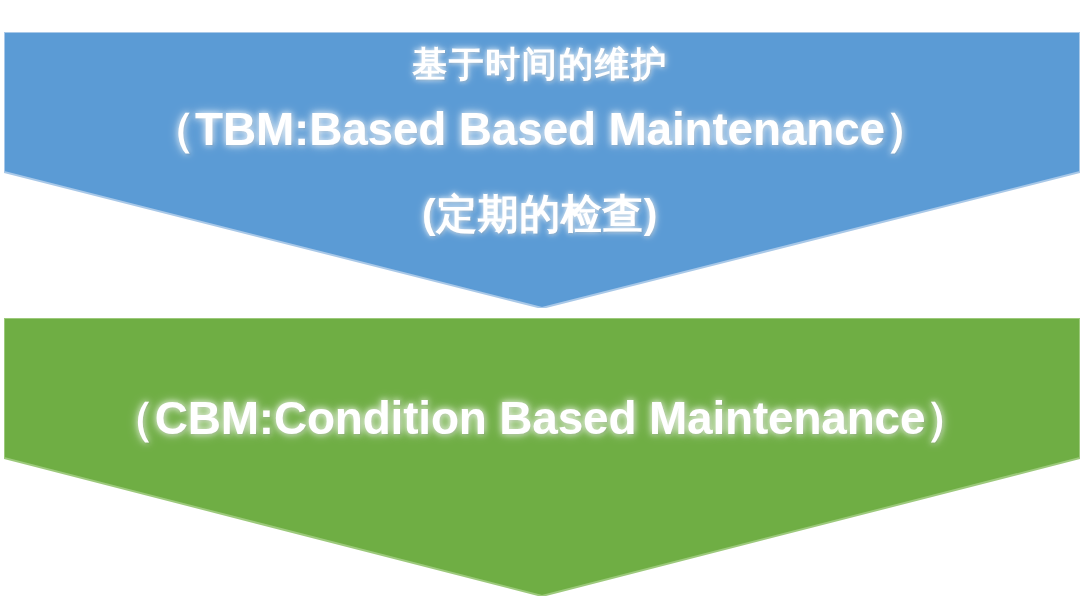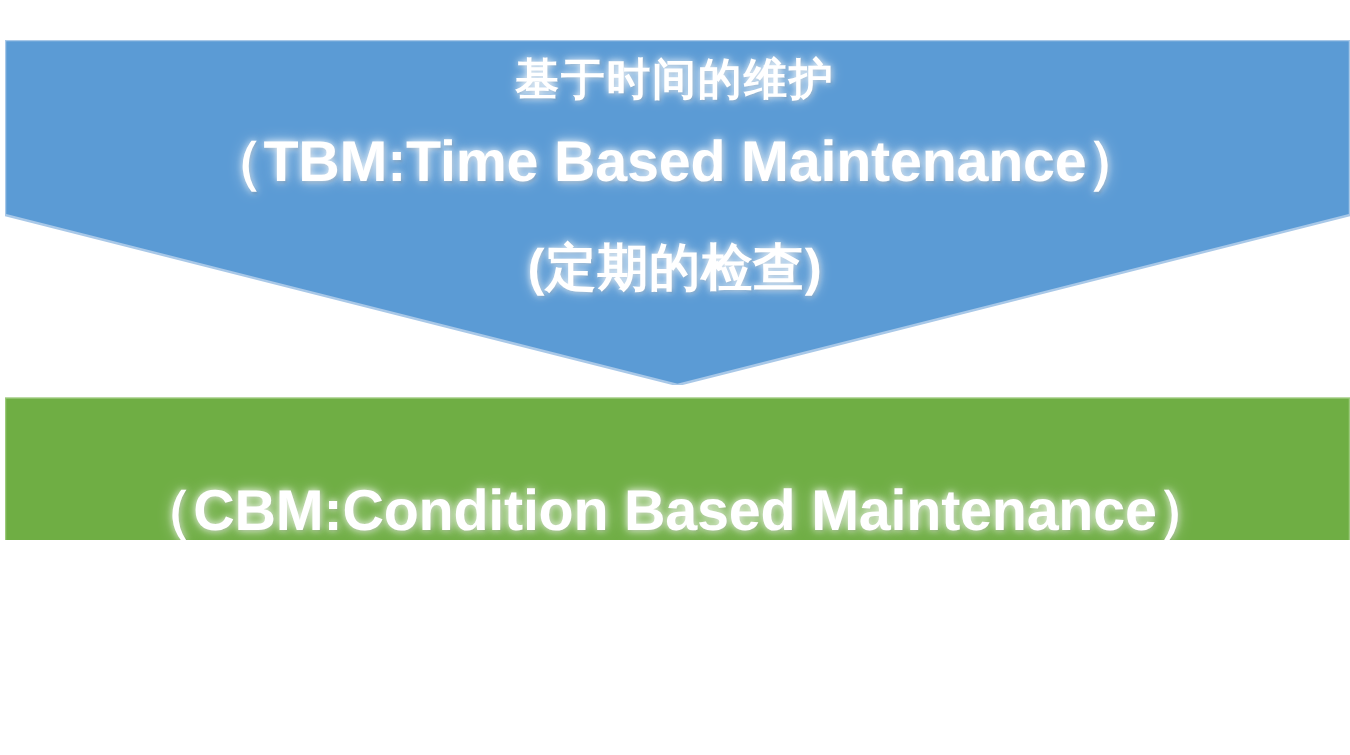--- a/index.html
+++ b/index.html
@@ -14,7 +14,7 @@
   #stage {
     position: relative;
     width: 1080px;
-    height: 432px;
+    height: 604px;
     background: #ffffff;
     overflow: hidden;
   }

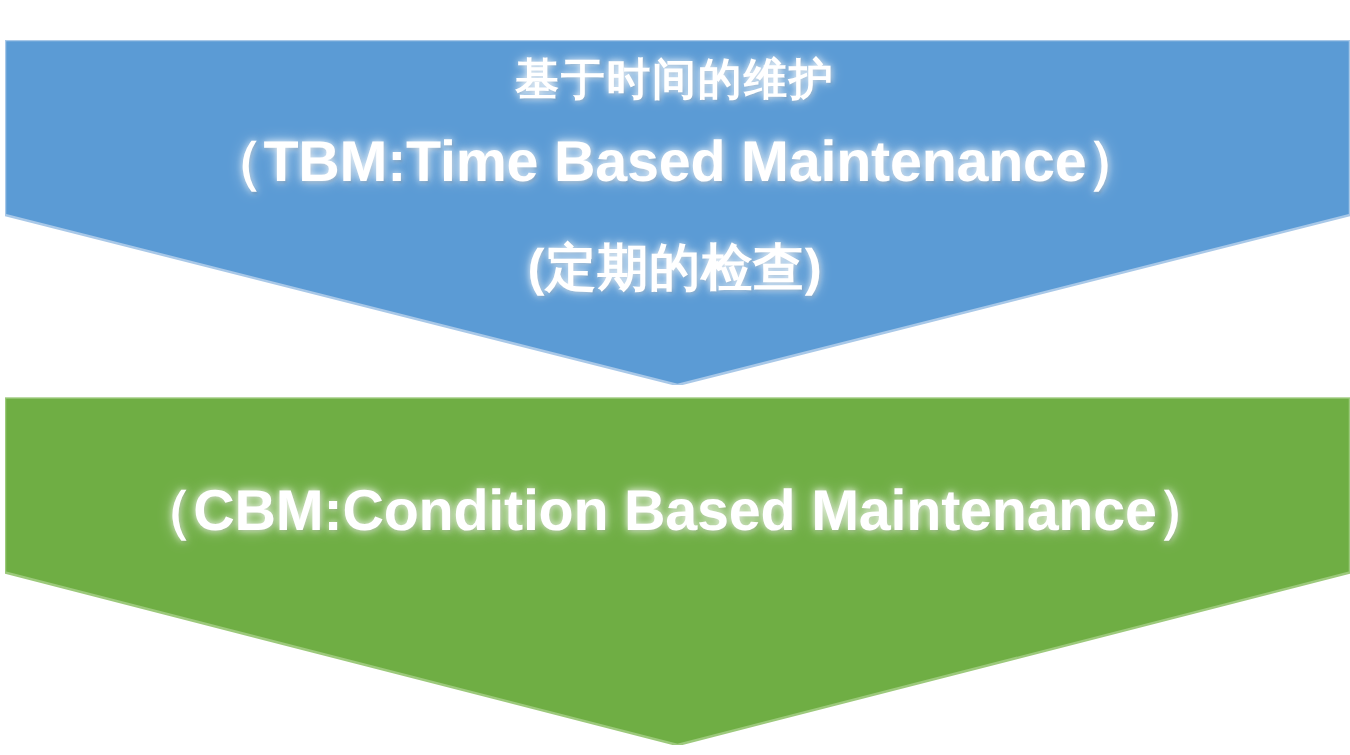--- a/index.html
+++ b/index.html
@@ -111,7 +111,7 @@
 
   <div class="text-layer line-cn-title" id="tbm-title">基于时间的维护</div>
 
-  <div class="text-layer line-en" id="tbm-english">（TBM:Time Based Maintenance）</div>
+  <div class="text-layer line-en" id="tbm-english">（TBM:Based Based Maintenance）</div>
 
   <div class="text-layer line-cn-sub" id="tbm-note">(定期的检查)</div>
 

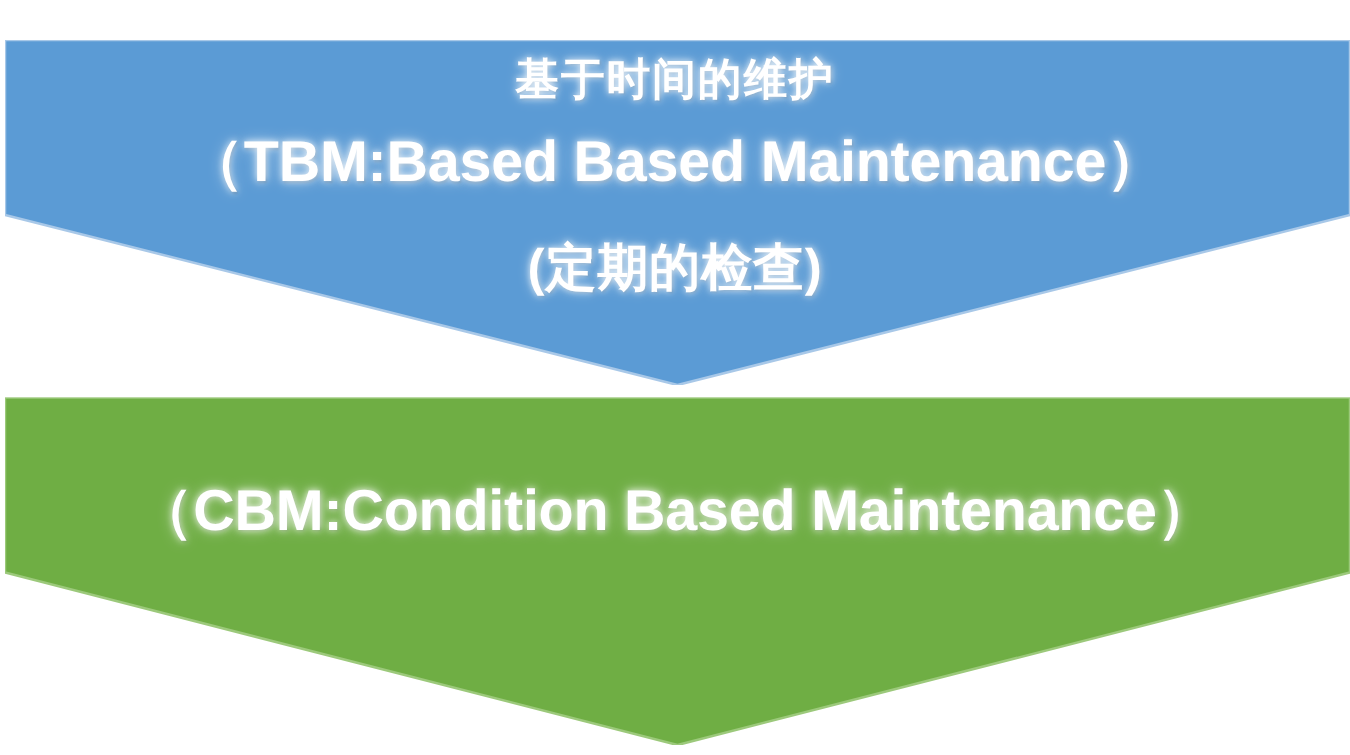--- a/index.html
+++ b/index.html
@@ -93,7 +93,7 @@
 
   
   #cbm-title   { top: 336px; }
-  #cbm-english { top: 384px; text-align: center; }
+  #cbm-english { top: 394px; text-align: center; }
   #cbm-note    { top: 470px; }
 </style>
 </head>

